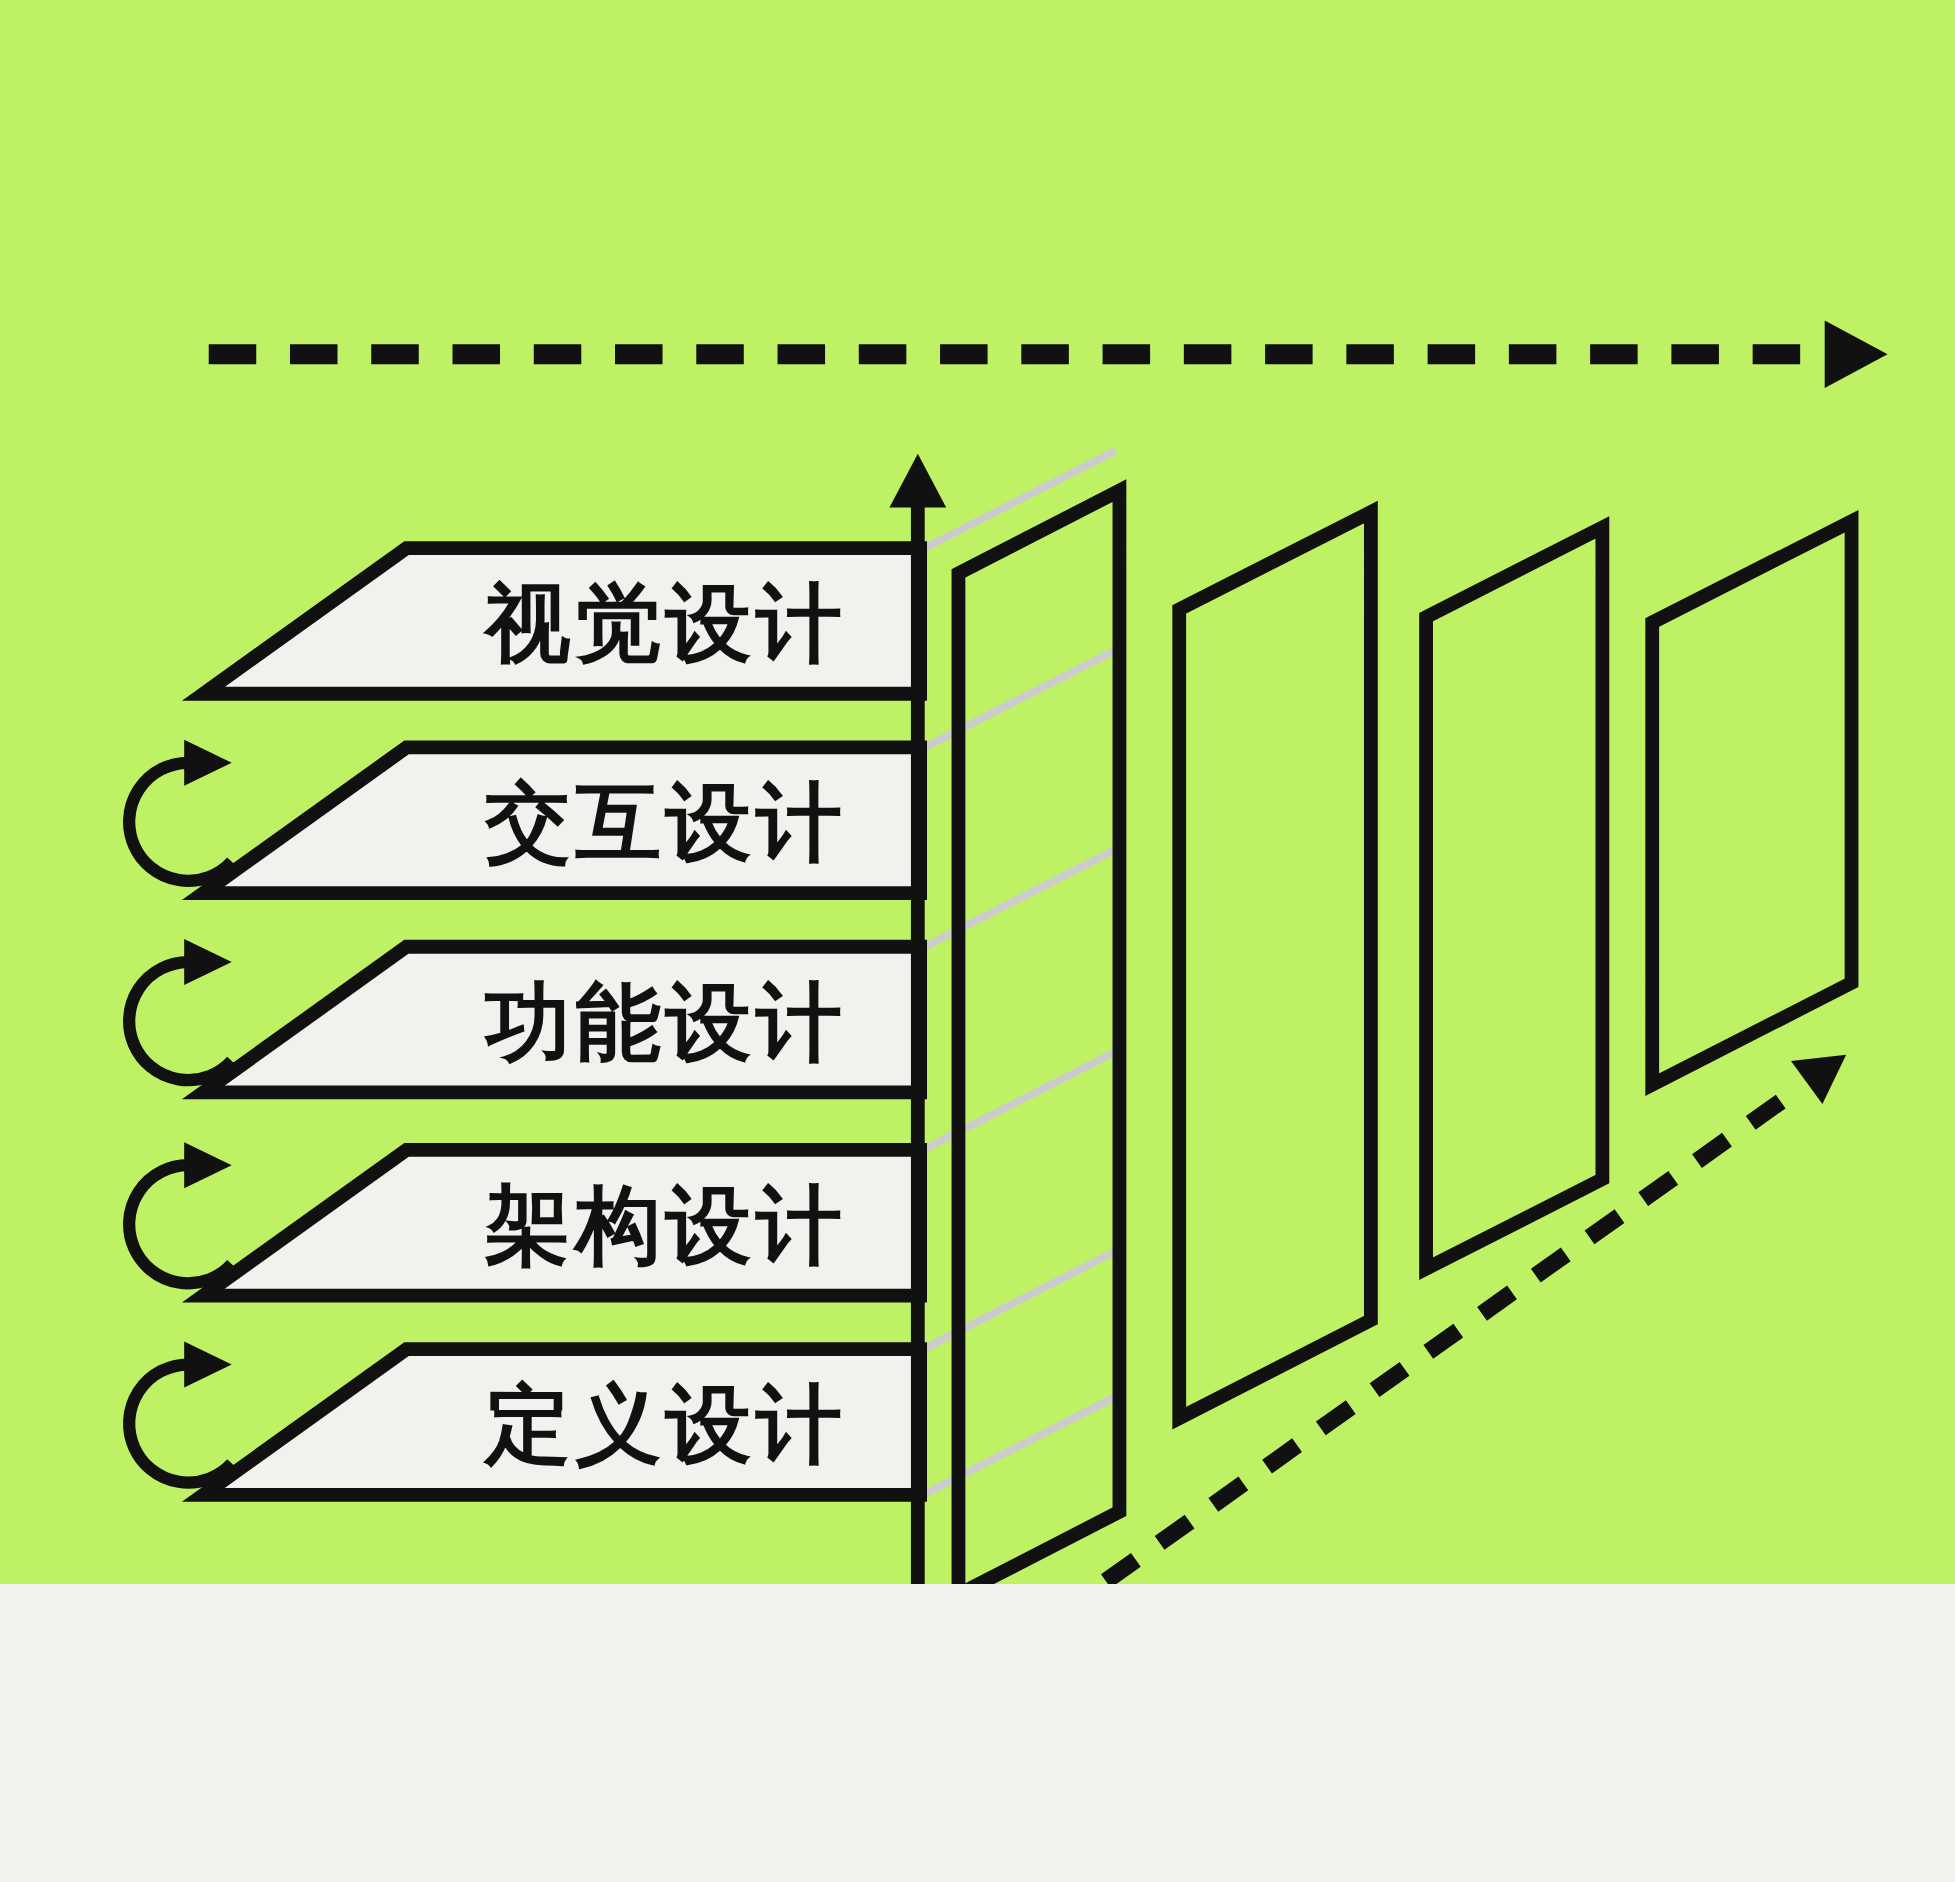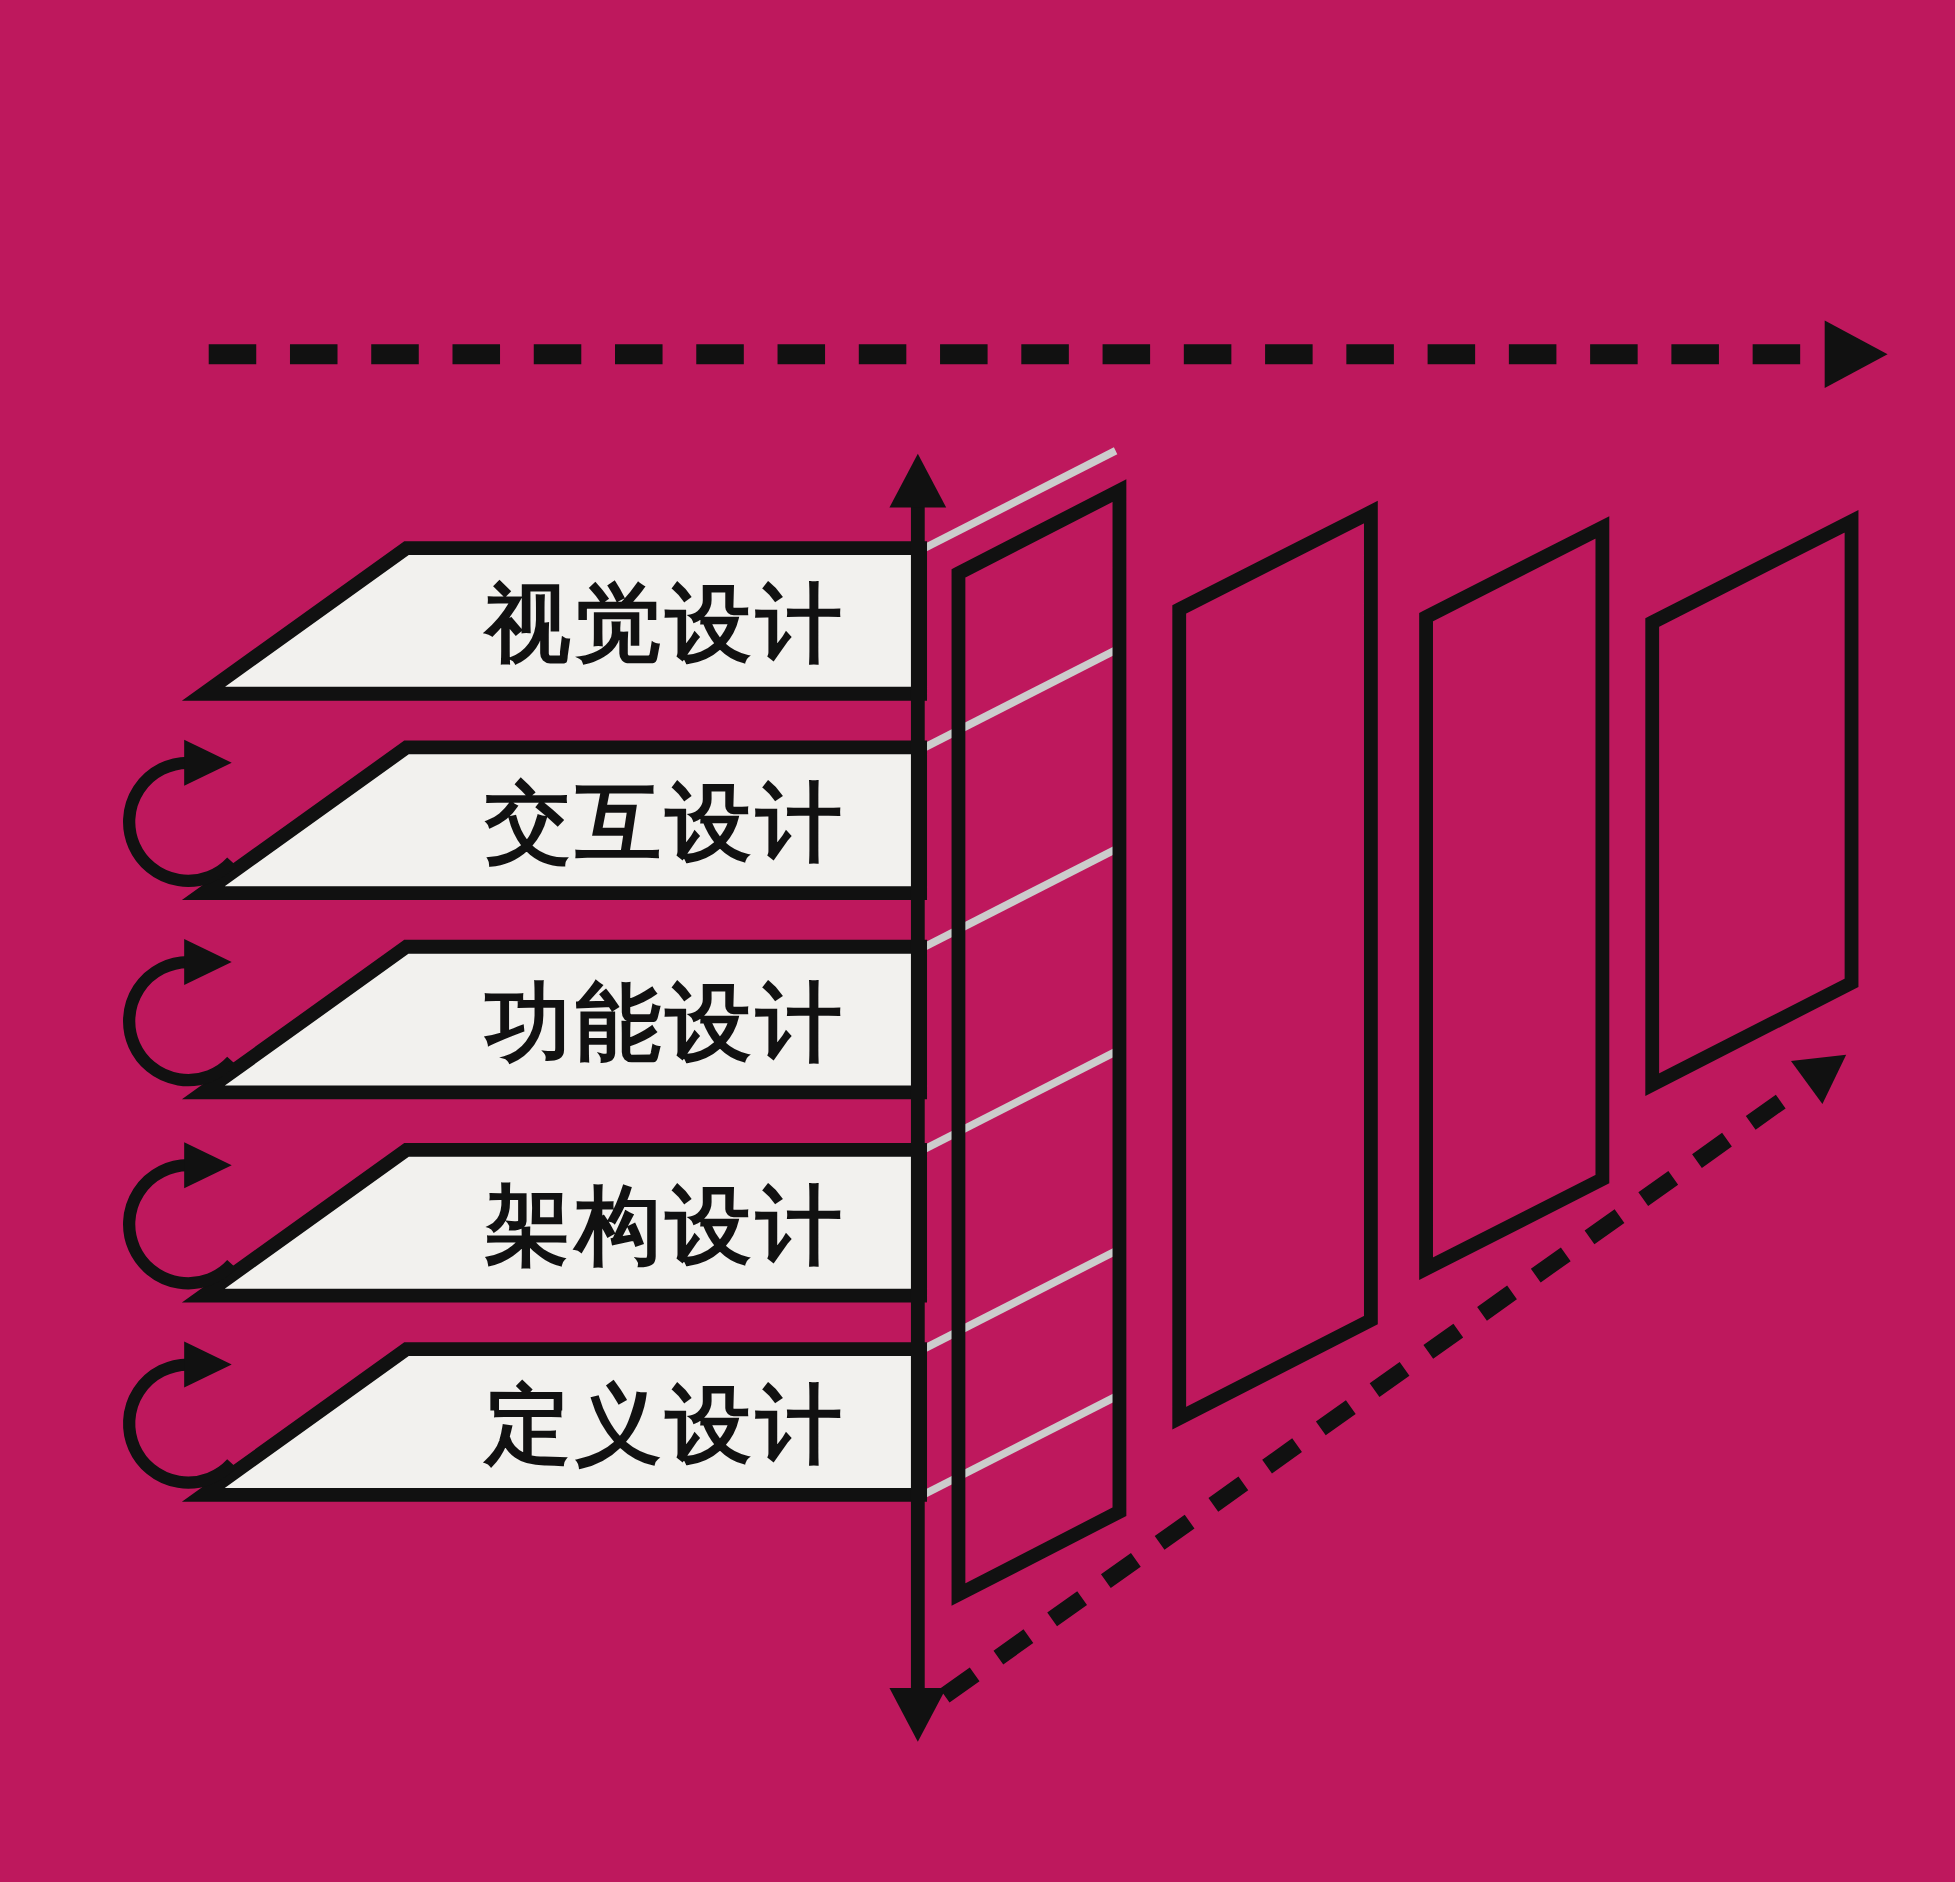--- a/index.html
+++ b/index.html
@@ -10,8 +10,8 @@
   .canvas {
     position: relative;
     width: 1956px;
-    height: 1882px;
-    background: #be185d;
+    height: 1584px;
+    background: #bef264;
     font-family: "DejaVu Sans", "Liberation Sans", sans-serif;
     overflow: hidden;
   }

